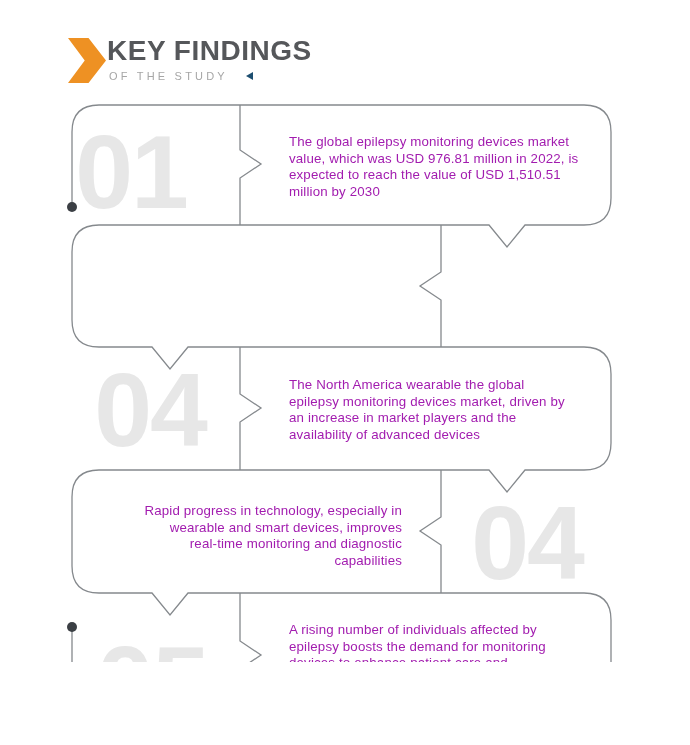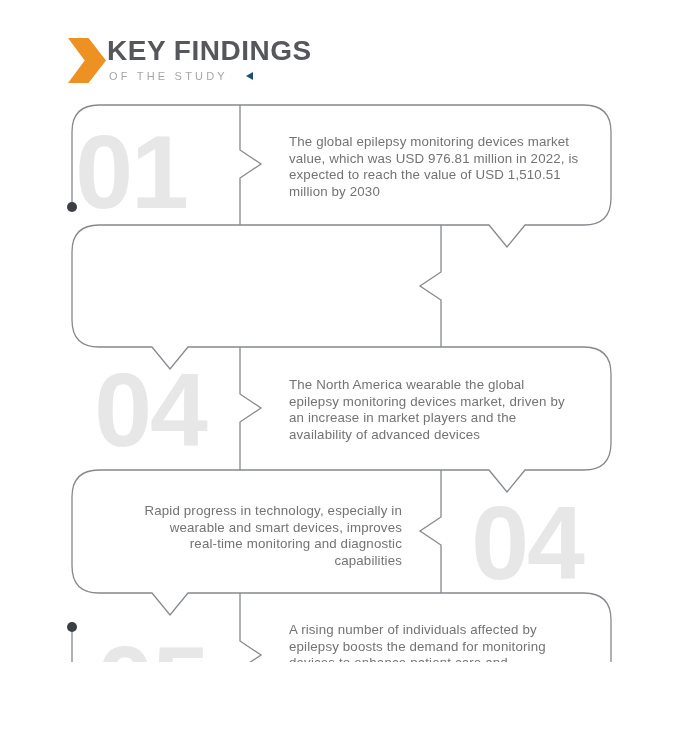--- a/index.html
+++ b/index.html
@@ -35,7 +35,7 @@
   .n5{left:152px;top:683px;}
   
   .txt{
-    position:absolute;font-size:13.3px;line-height:16.5px;color:#737373;
+    position:absolute;font-size:13.3px;line-height:16.5px;color:#a21caf;
     letter-spacing:.15px;white-space:pre-line;
   }
   .t1{left:289px;top:134px;text-align:left;}

